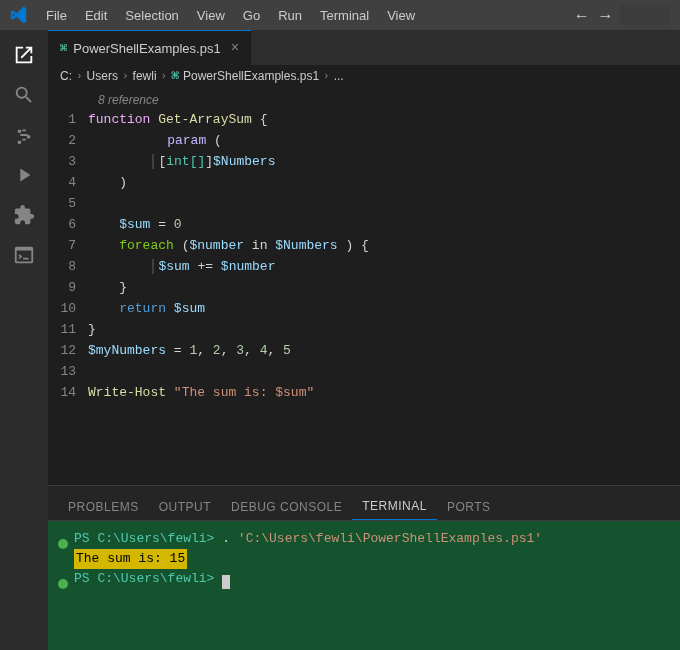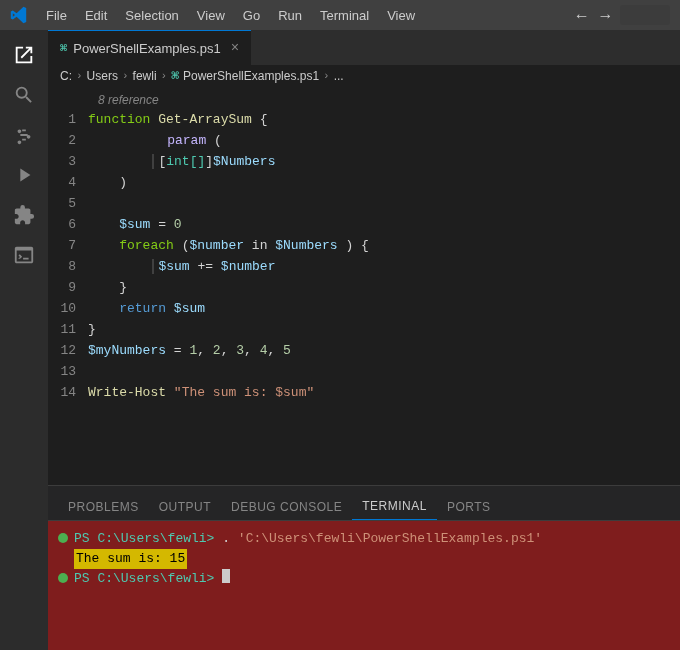--- a/index.html
+++ b/index.html
@@ -364,7 +364,7 @@
       <div id="code-lines">
           <div class="code-line">
             <span class="line-num">1</span>
-            <span class="line-content"><span style="color: #84cc16;">function </span><span style="color: rgb(220, 220, 170);">Get-ArraySum</span><span style="color: rgb(212, 212, 212);"> {</span></span>
+            <span class="line-content"><span style="color: #f0abfc;">function </span><span style="color: rgb(220, 220, 170);">Get-ArraySum</span><span style="color: rgb(212, 212, 212);"> {</span></span>
           </div>
           <div class="code-line">
             <span class="line-num">2</span>

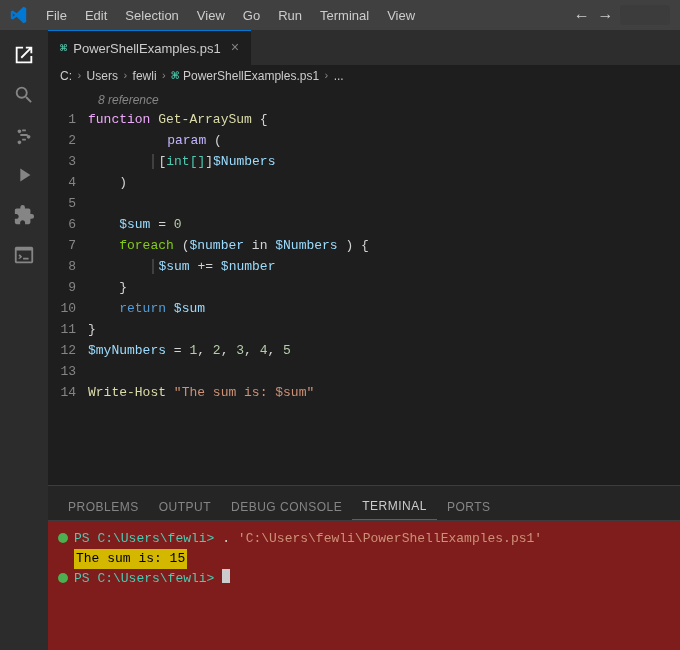--- a/index.html
+++ b/index.html
@@ -201,7 +201,7 @@
     
     .panel {
       height: 165px;
-      background: #7f1d1d;
+      background: #14532d;
       border-top: 1px solid #3c3c3c;
       display: flex;
       flex-direction: column;

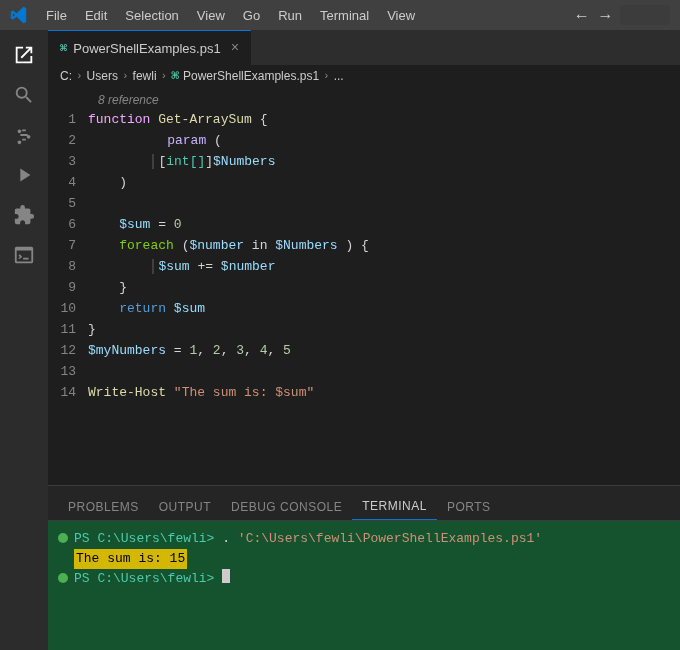--- a/index.html
+++ b/index.html
@@ -237,7 +237,7 @@
     }
     .terminal-line {
       display: flex;
-      align-items: flex-start;
+      align-items: flex-end;
       line-height: 20px;
       gap: 0;
     }

